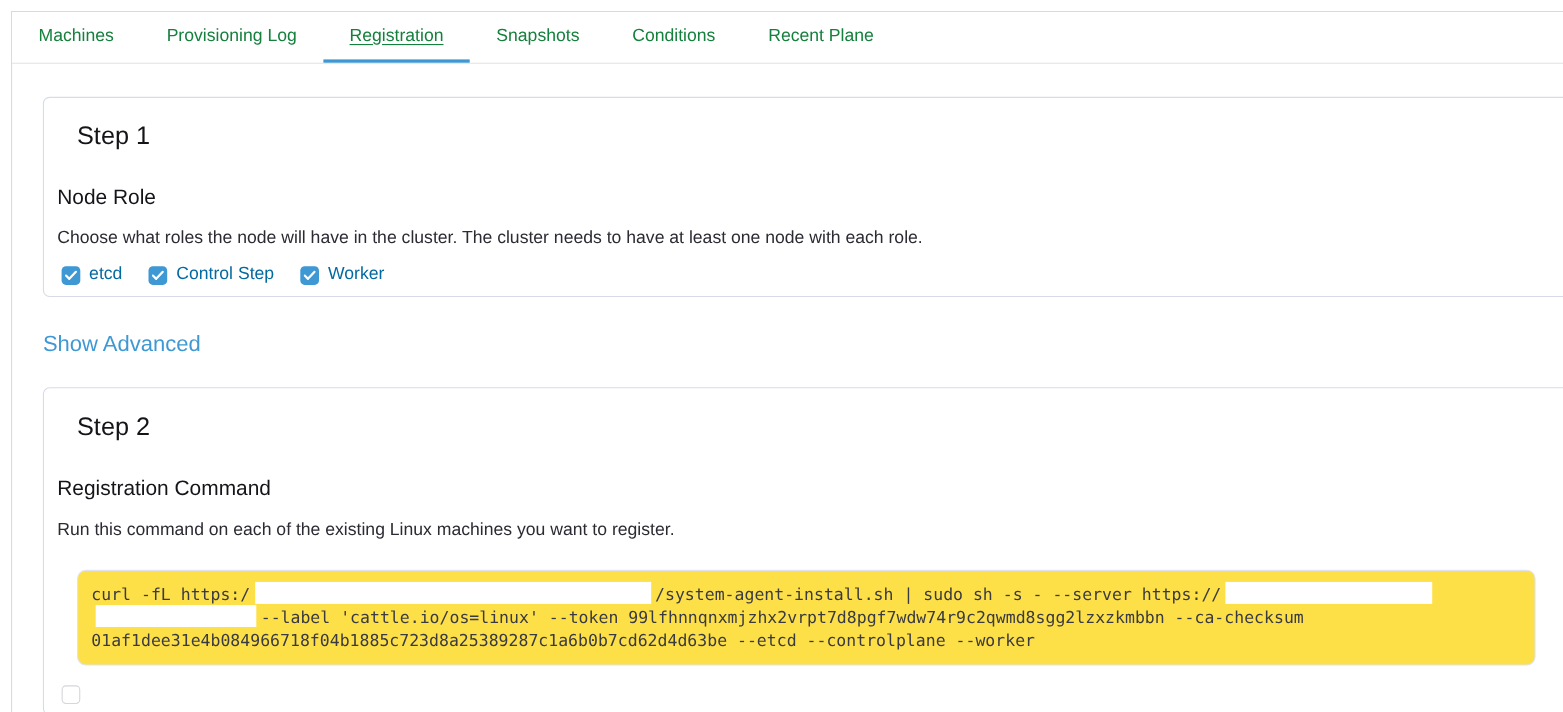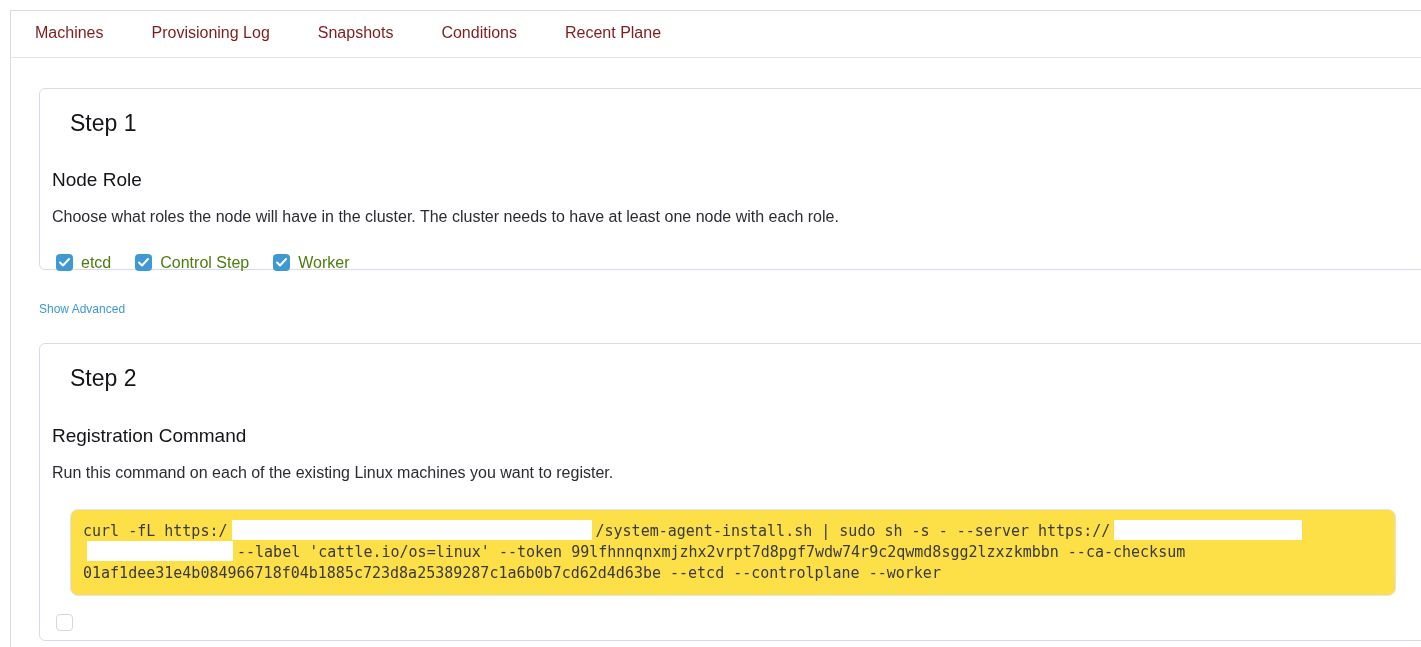--- a/index.html
+++ b/index.html
@@ -22,7 +22,7 @@
   }
   .tab {
     display:flex; align-items:center; padding:0 24px;
-    font-size:16px; color:#7f1d1d; cursor:pointer; text-decoration:none;
+    font-size:16px; color:#15803d; cursor:pointer; text-decoration:none;
     border-bottom:3px solid transparent;
   }
   .tab.active { border-bottom-color:#3d98d3; }

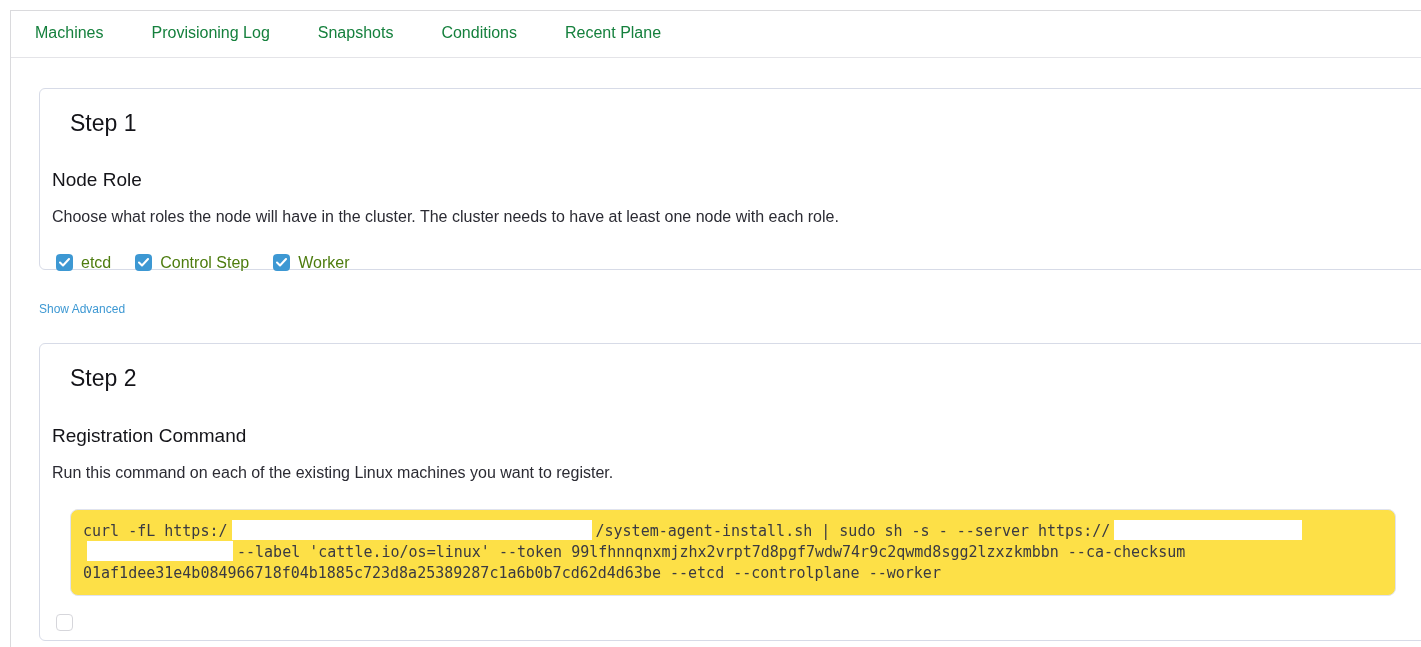--- a/index.html
+++ b/index.html
@@ -94,6 +94,9 @@
     <a class="tab">
         <span class="tab-label">Provisioning Log</span>
       </a>
+    <a class="tab active">
+        <span class="tab-label">Registration</span>
+      </a>
     <a class="tab">
         <span class="tab-label">Snapshots</span>
       </a>

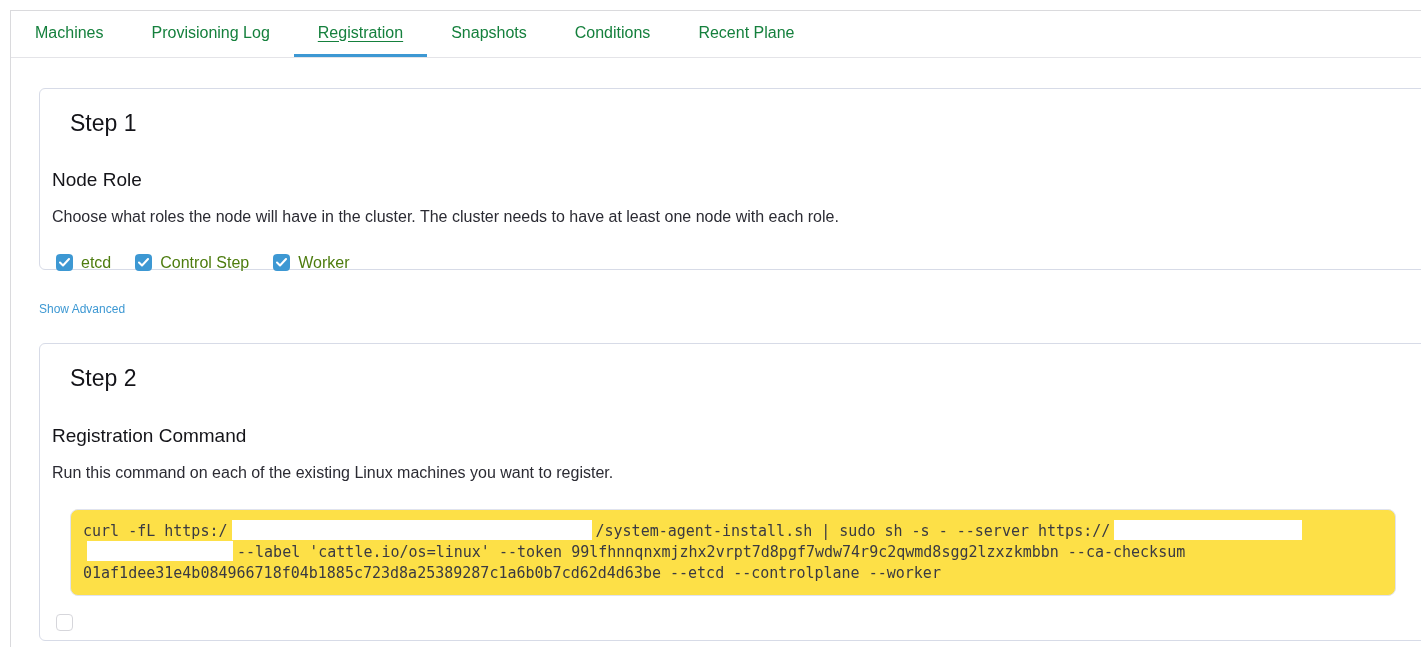--- a/index.html
+++ b/index.html
@@ -48,7 +48,7 @@
   .desc { font-size:16px; margin:15px 0 0 0; line-height:20px; color:#2b2b33; }
   
   .checkbox-row { display:flex; align-items:center; gap:24px; margin:14px 0 0 4px; }
-  .cb { display:flex; gap:8px; font-size:16px; color:#4d7c0f; cursor:pointer;margin-top:13px; }
+  .cb { display:flex; align-items:center; gap:8px; font-size:16px; color:#0369a1; cursor:pointer; }
   .cb-box {
     width:17px; height:17px; border-radius:4px; background:#3d98d3;
     display:inline-flex; align-items:center; justify-content:center; flex:none;

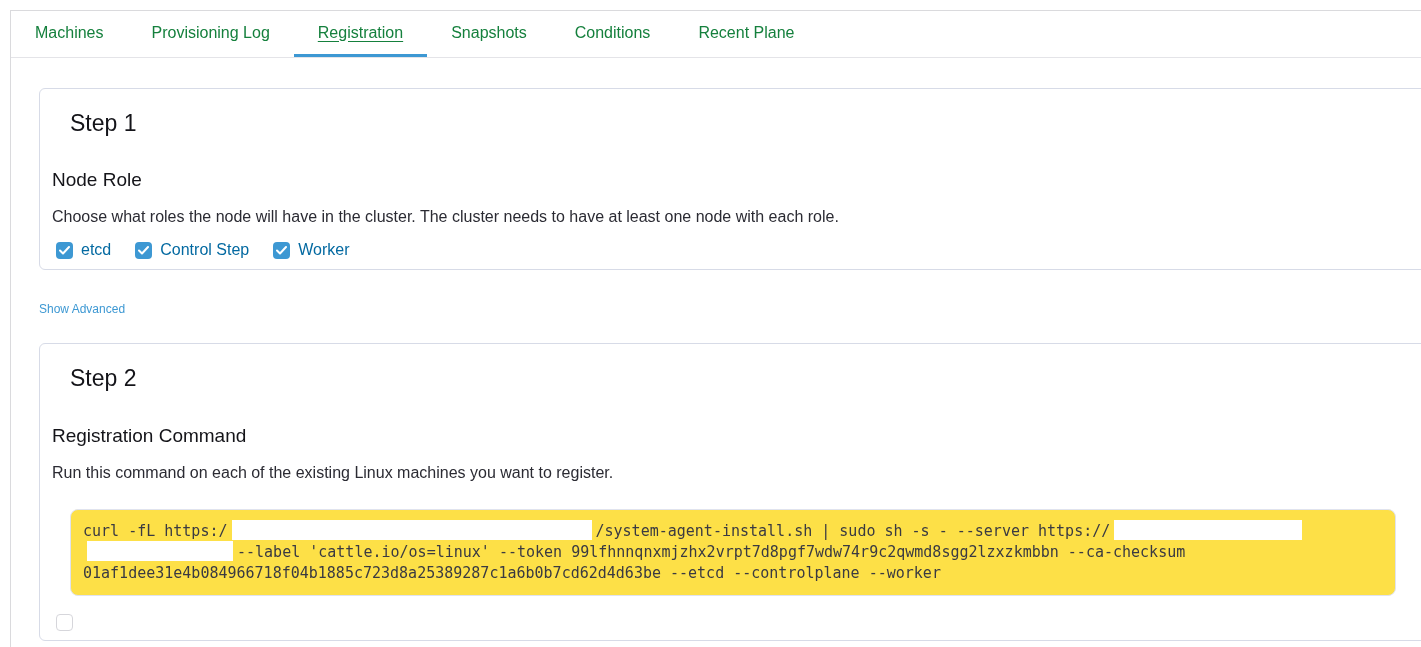--- a/index.html
+++ b/index.html
@@ -58,7 +58,7 @@
   
   .show-adv {
     display:inline-block; margin:32px 0 27px 0;
-    color:#3d98d3; font-size:12px; cursor:pointer; text-decoration:none;
+    color:#3d98d3; font-size:20px; cursor:pointer; text-decoration:none;
   }
   
   .codeblock {

